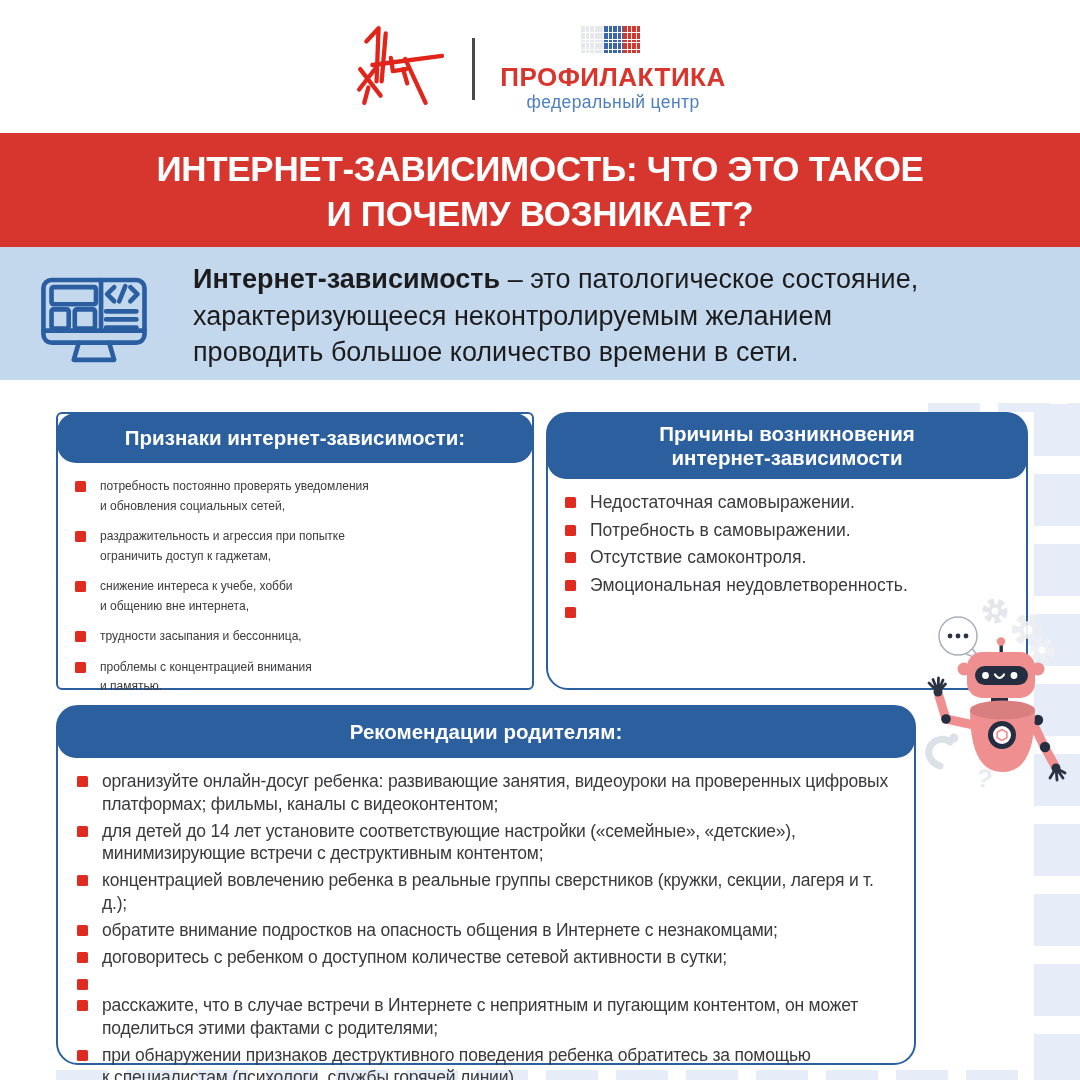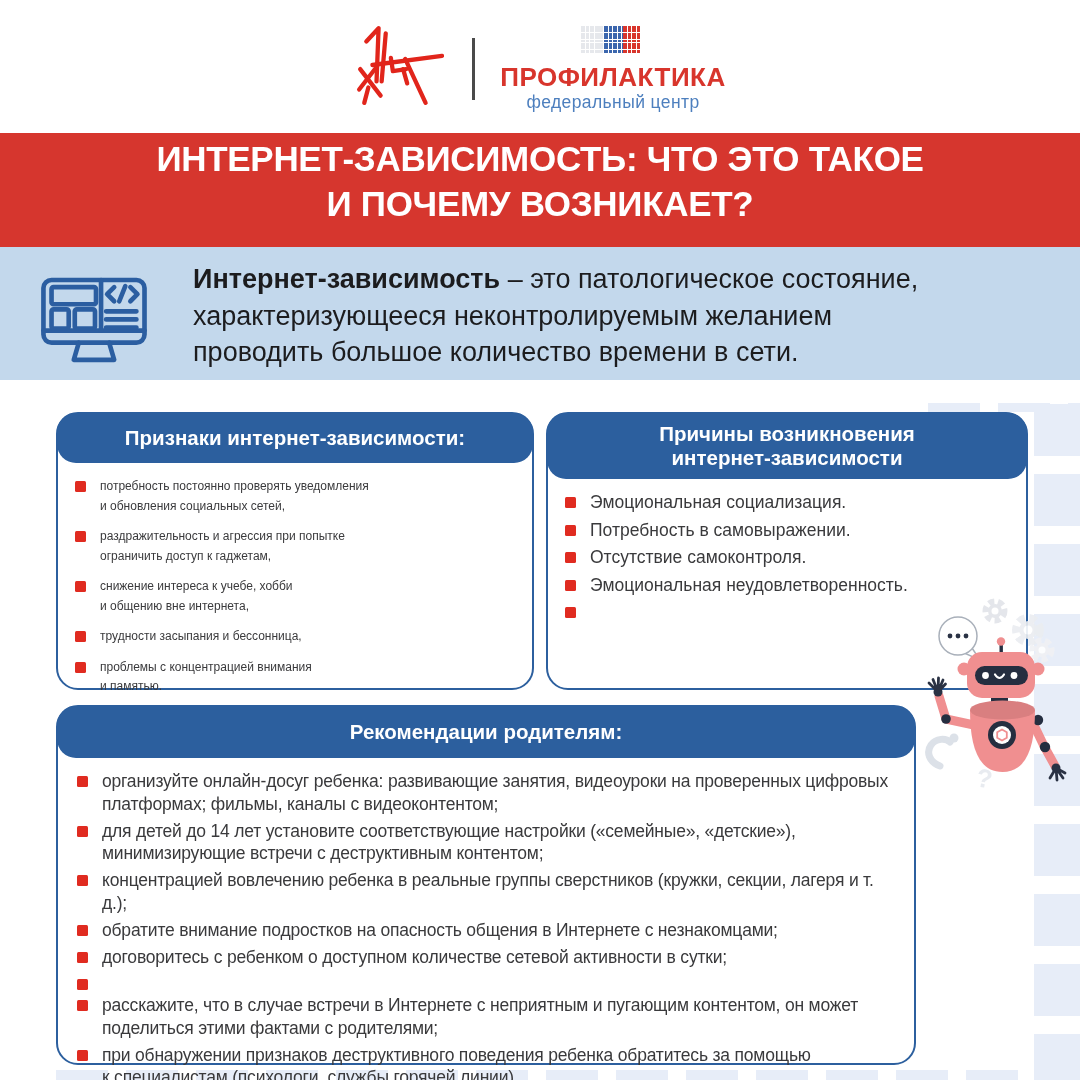--- a/index.html
+++ b/index.html
@@ -26,7 +26,7 @@
   .brand-subtitle { position:absolute; left:0; top:68px; width:230px; font-size:17.5px; font-weight:500; letter-spacing:.4px; color:#4d7fbe; }
   
   .banner { position:absolute; left:0; top:133px; width:1080px; height:114px; background:#d6362e; }
-  .banner h1 { padding-top:3px; text-align:center; color:#fff; font-size:35px; line-height:45px;
+  .banner h1 { padding-top:13px; text-align:center; color:#fff; font-size:35px; line-height:45px;
     font-weight:800; letter-spacing:-.3px; white-space:pre-line; }
   
   .definition { position:absolute; left:0; top:247px; width:1080px; height:133px; background:#c3d8ec; }

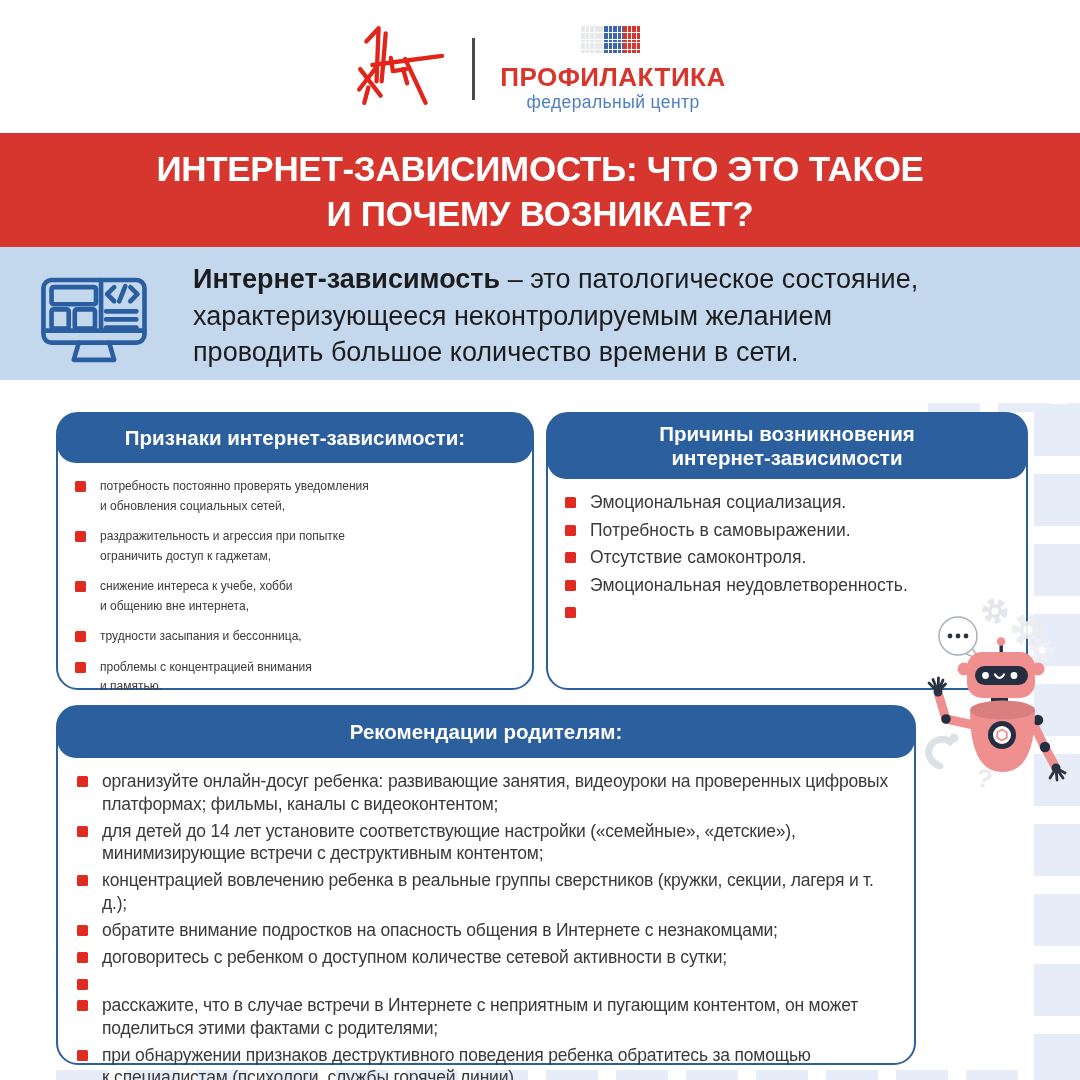--- a/index.html
+++ b/index.html
@@ -46,7 +46,7 @@
   .card { position:absolute; z-index:1; background:#fff; border:2.5px solid #2c5f9e; border-radius:22px; }
   .card-header { background:#2c5f9e; border-radius:19px; margin:-1px; display:flex; align-items:center; justify-content:center;
     color:#fff; font-weight:700; text-align:center; font-size:20.5px; line-height:24px; white-space:pre-line; }
-  .card-signs  { left:56px;  top:412px; width:478px; height:278px; }
+  .card-signs  { left:56px;  top:412px; width:478px; height:278px;border-radius:6px; }
   .card-signs .card-header { height:50px; }
   .card-causes { left:546px; top:412px; width:482px; height:278px; }
   .card-causes .card-header { height:66px; }

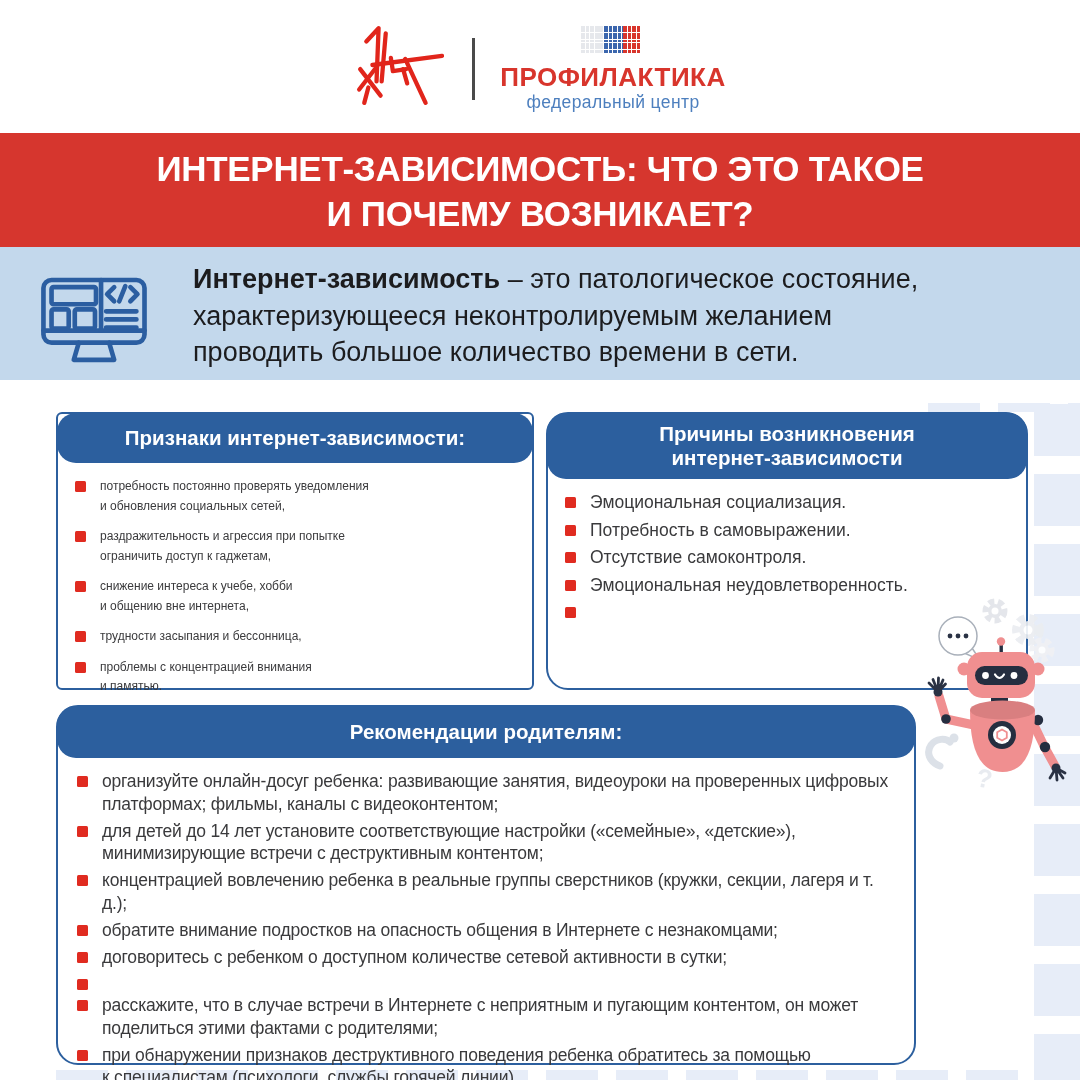--- a/index.html
+++ b/index.html
@@ -166,7 +166,7 @@
     <ul class="blist">
       <li>
           <span class="bullet"></span>
-          <span class="itxt">Эмоциональная социализация.</span>
+          <span class="itxt">Недостаточная самовыражении.</span>
         </li>
       <li>
           <span class="bullet"></span>

